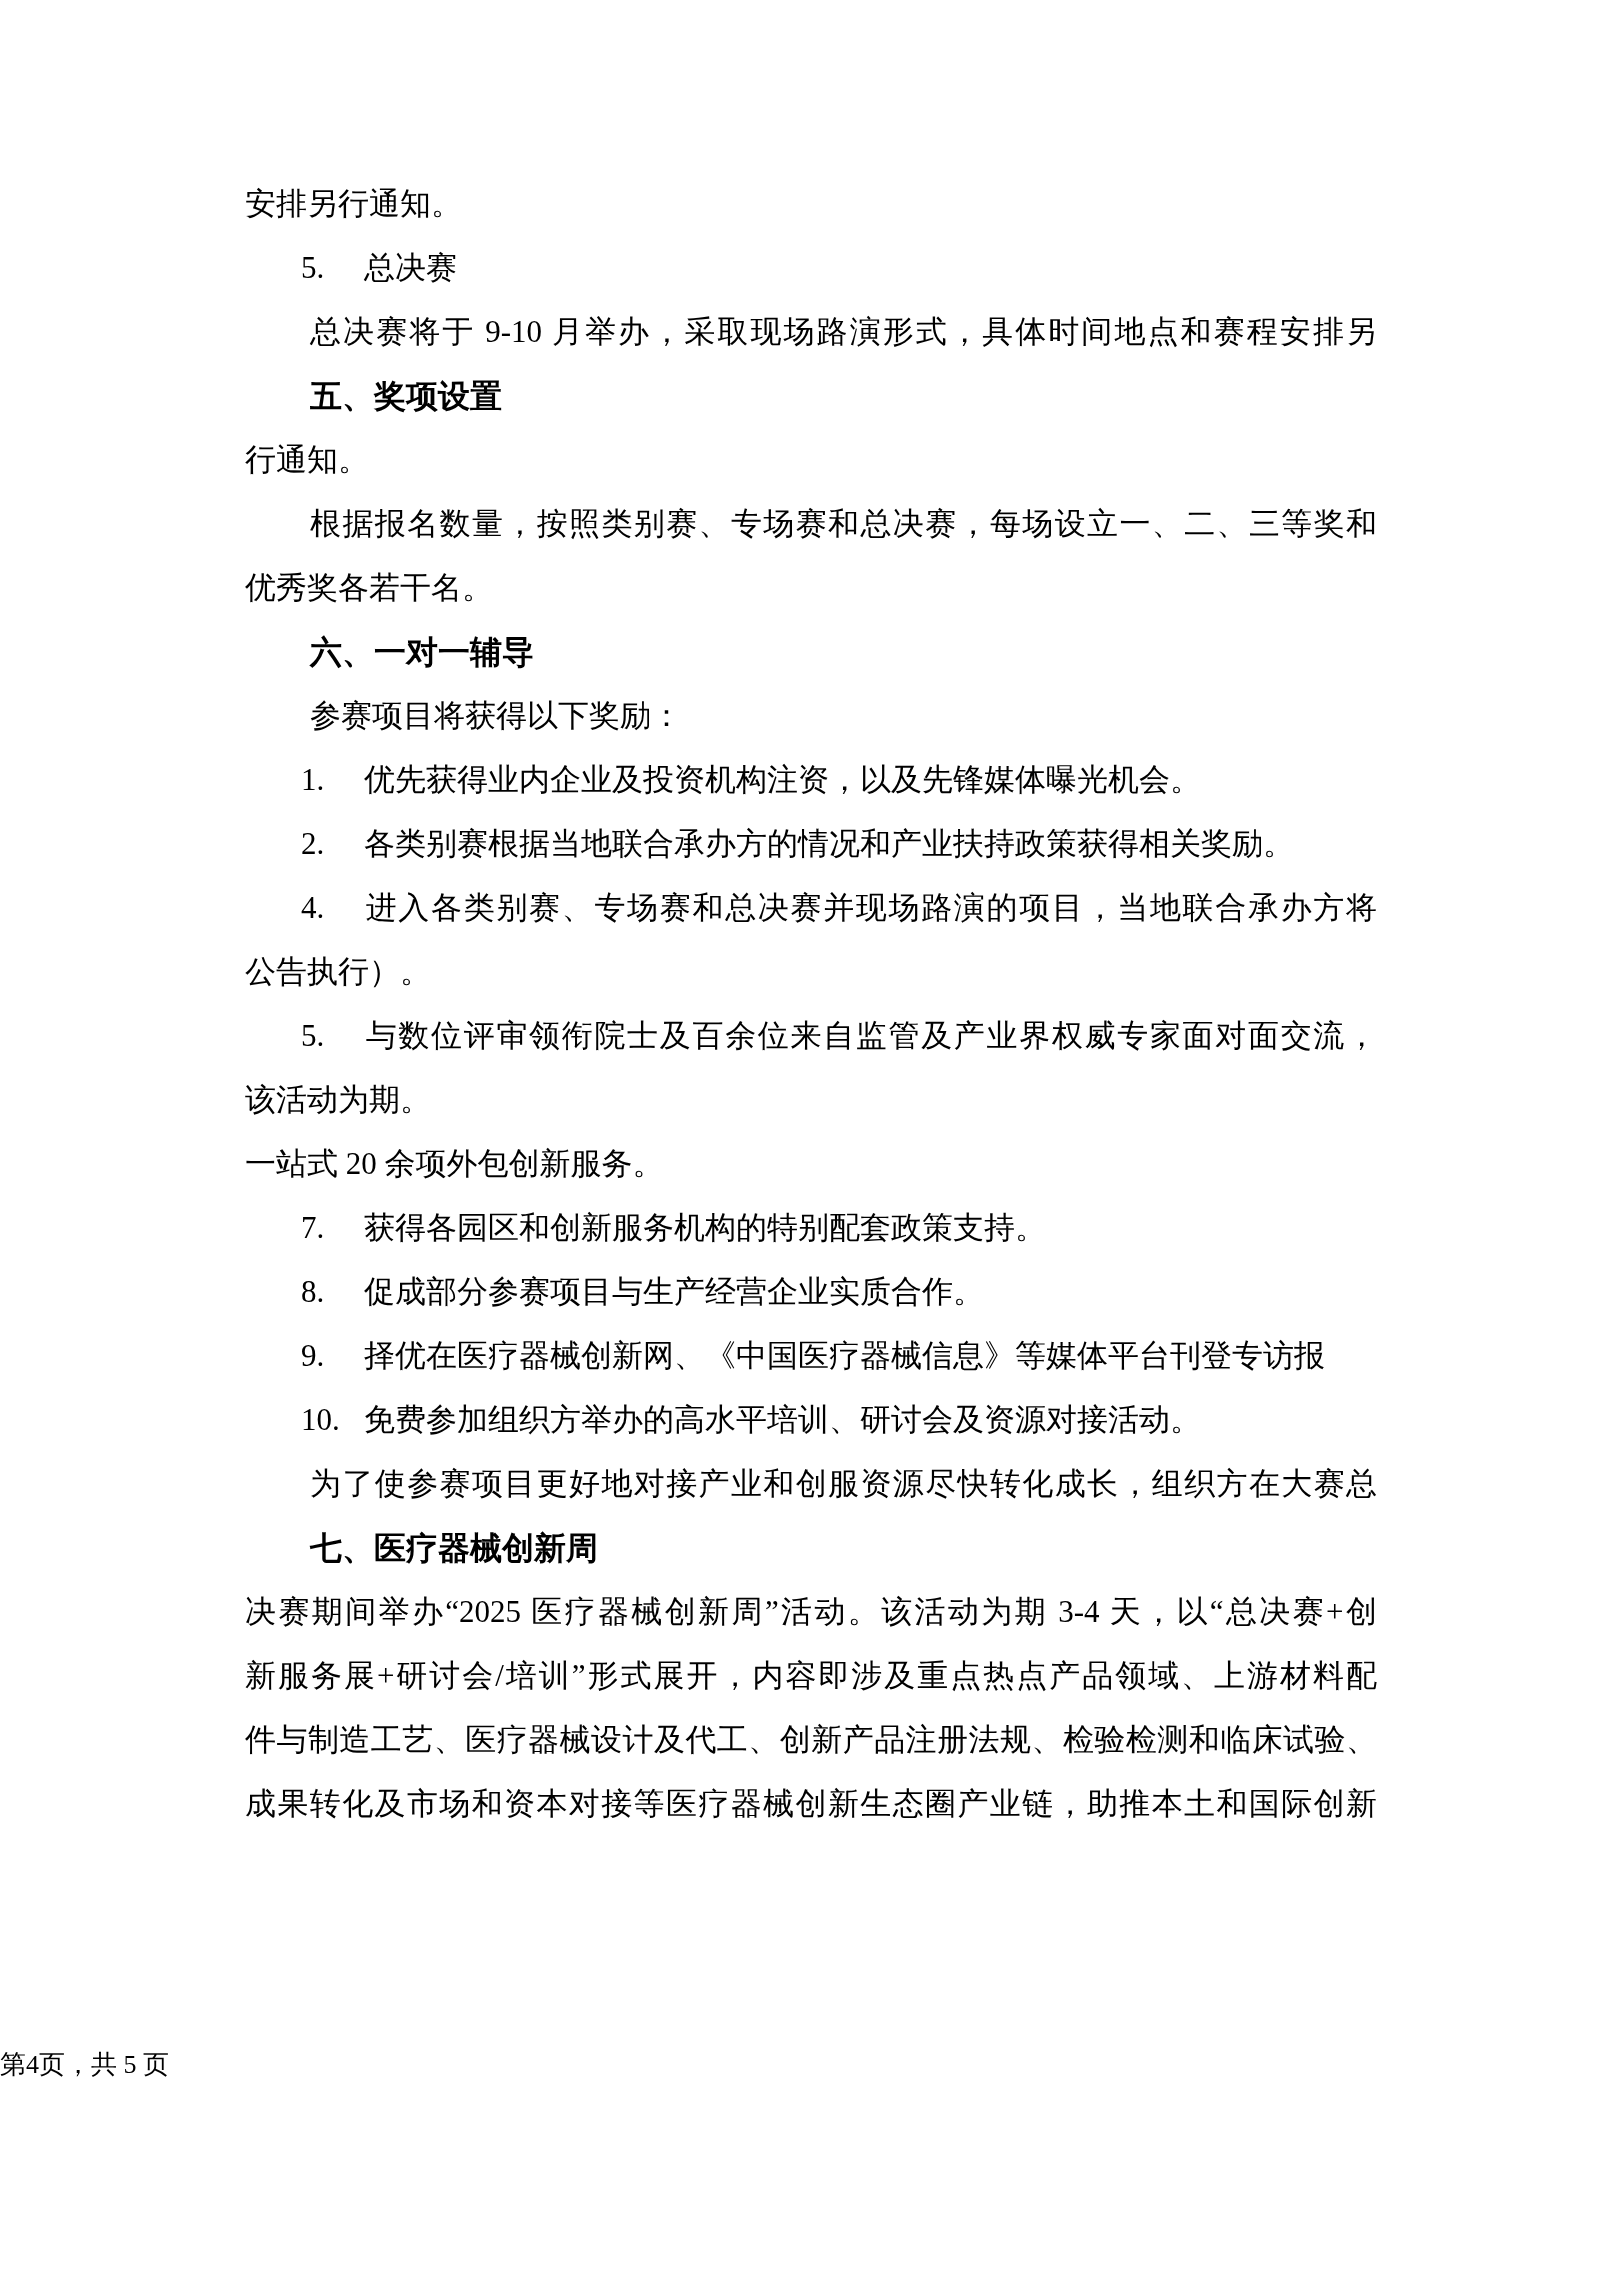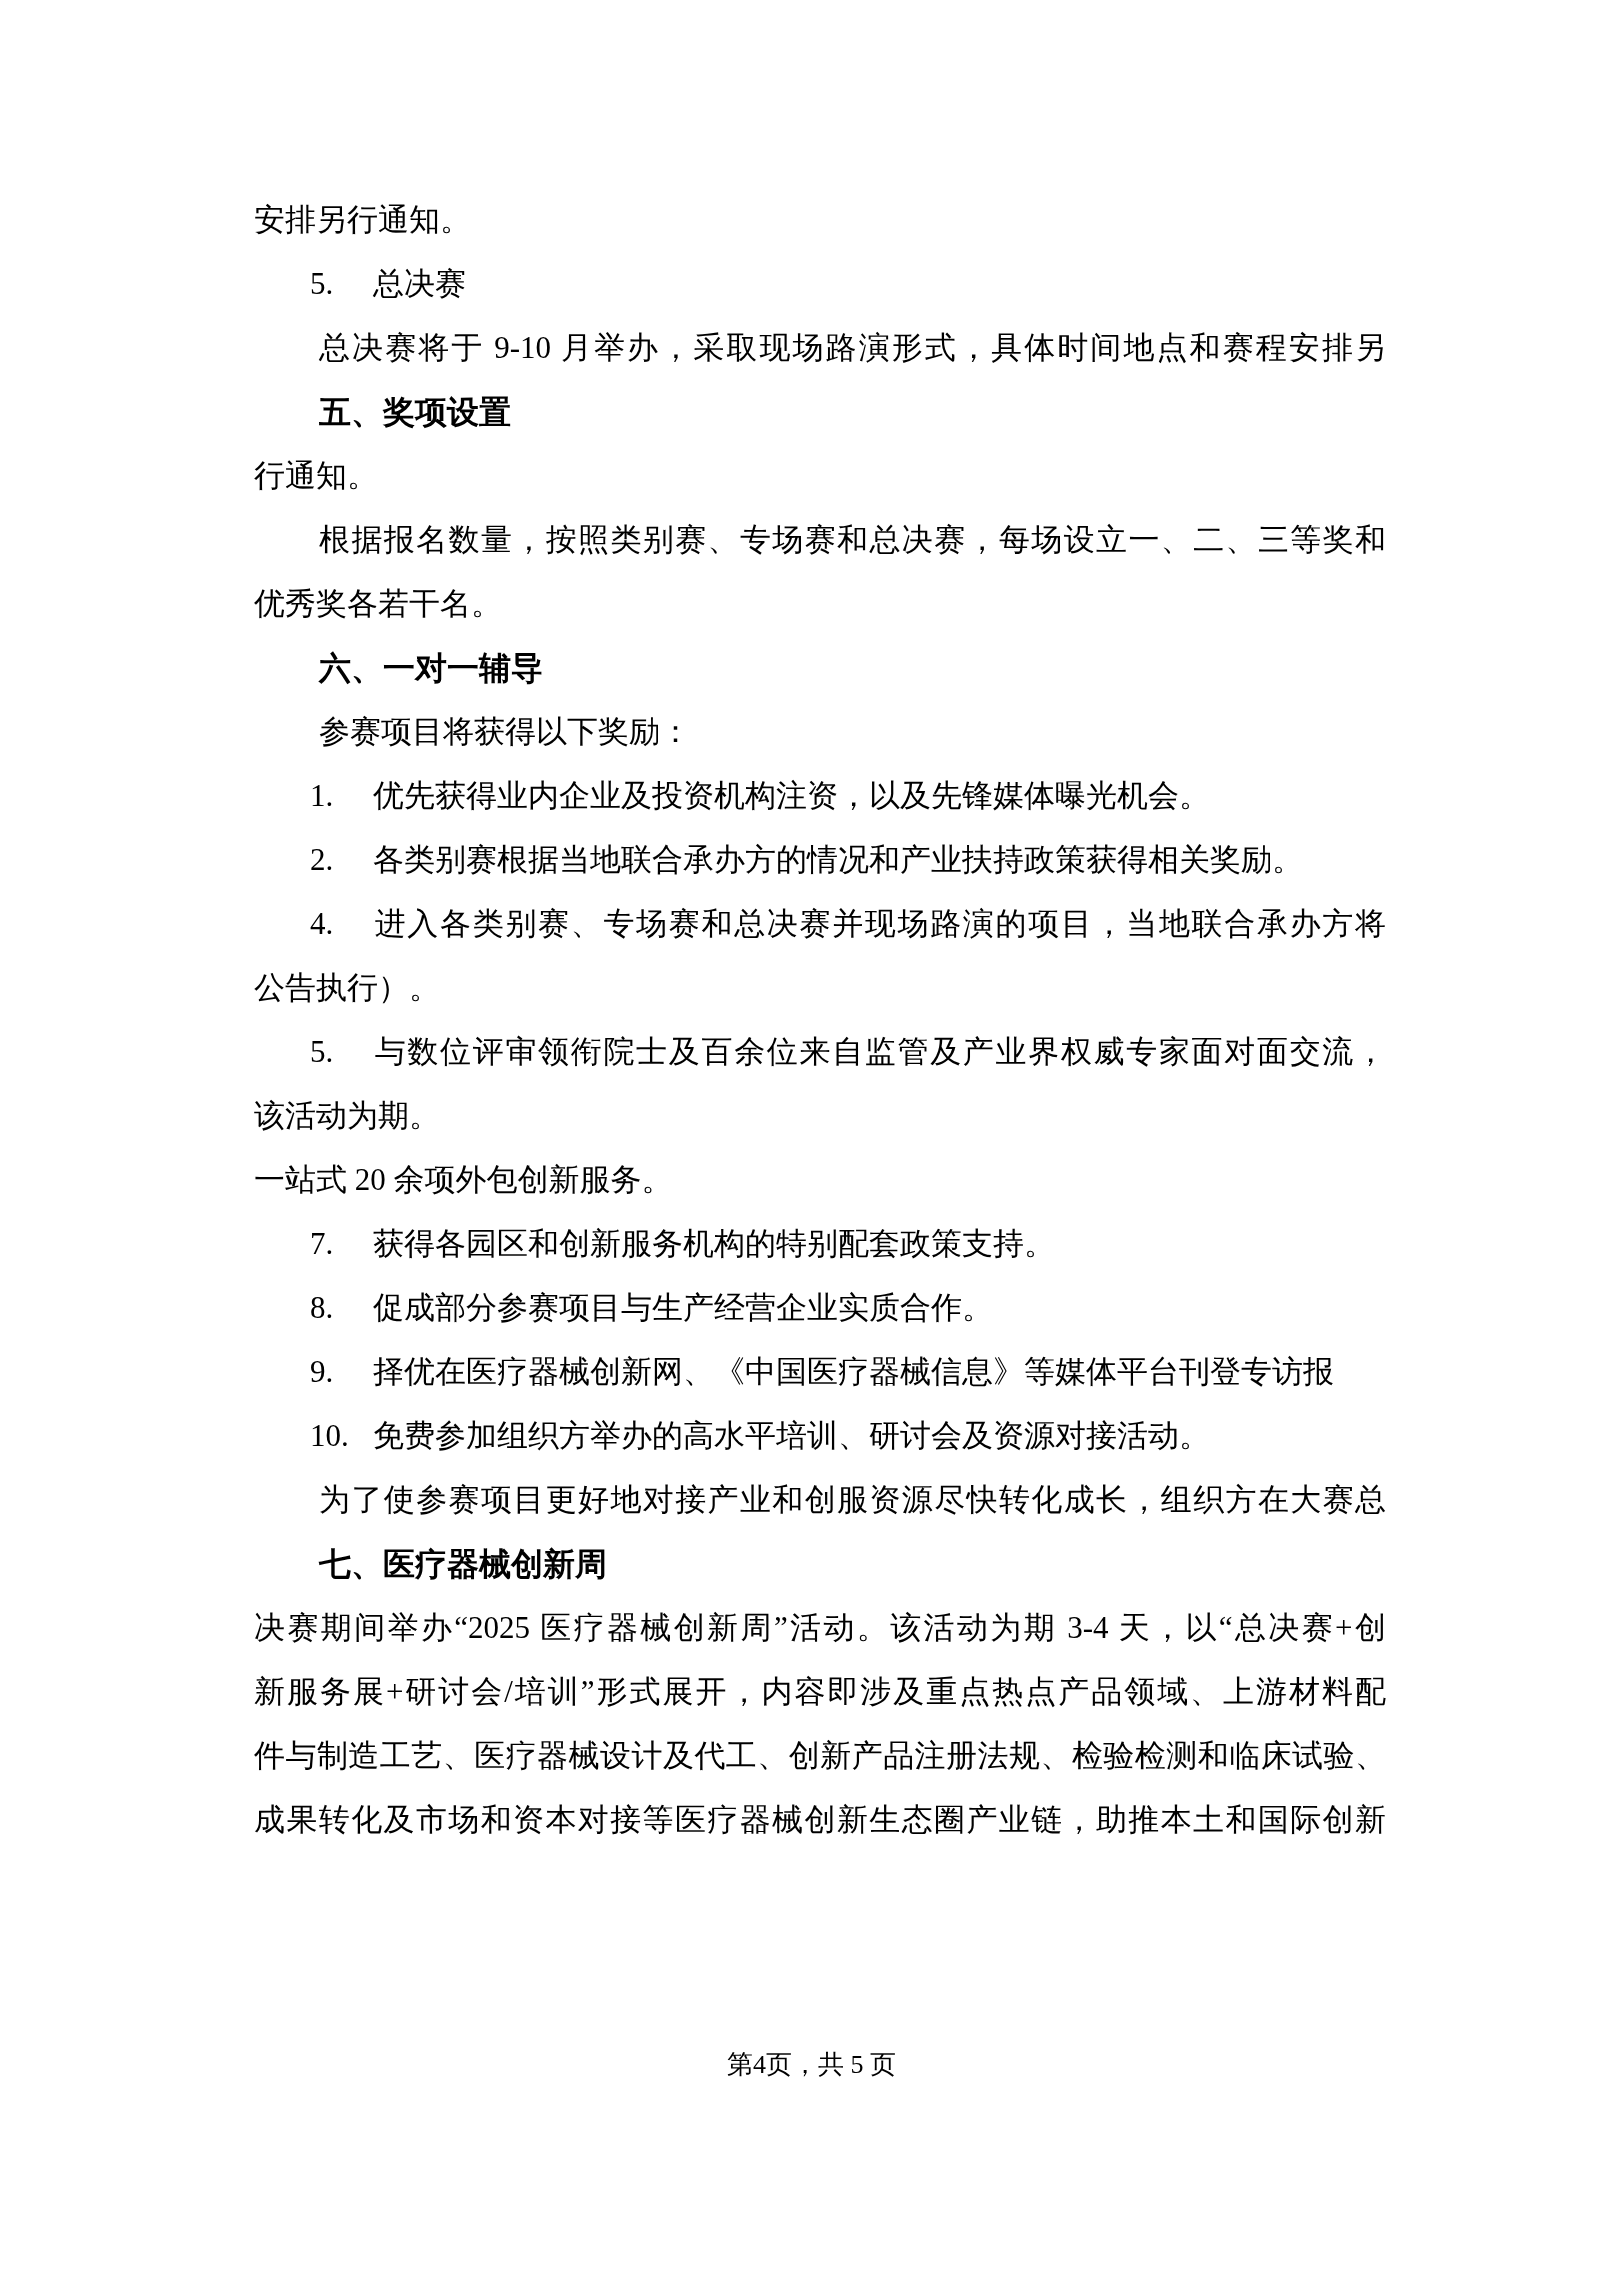--- a/index.html
+++ b/index.html
@@ -17,9 +17,8 @@
   .content {
     position: absolute;
     left: 245px;
-    top: 188px;
+    top: 172px;
     width: 1132px;
-    margin-left: 9px;
   }
   .line {
     font-family: "Liberation Serif", "DejaVu Serif", serif;

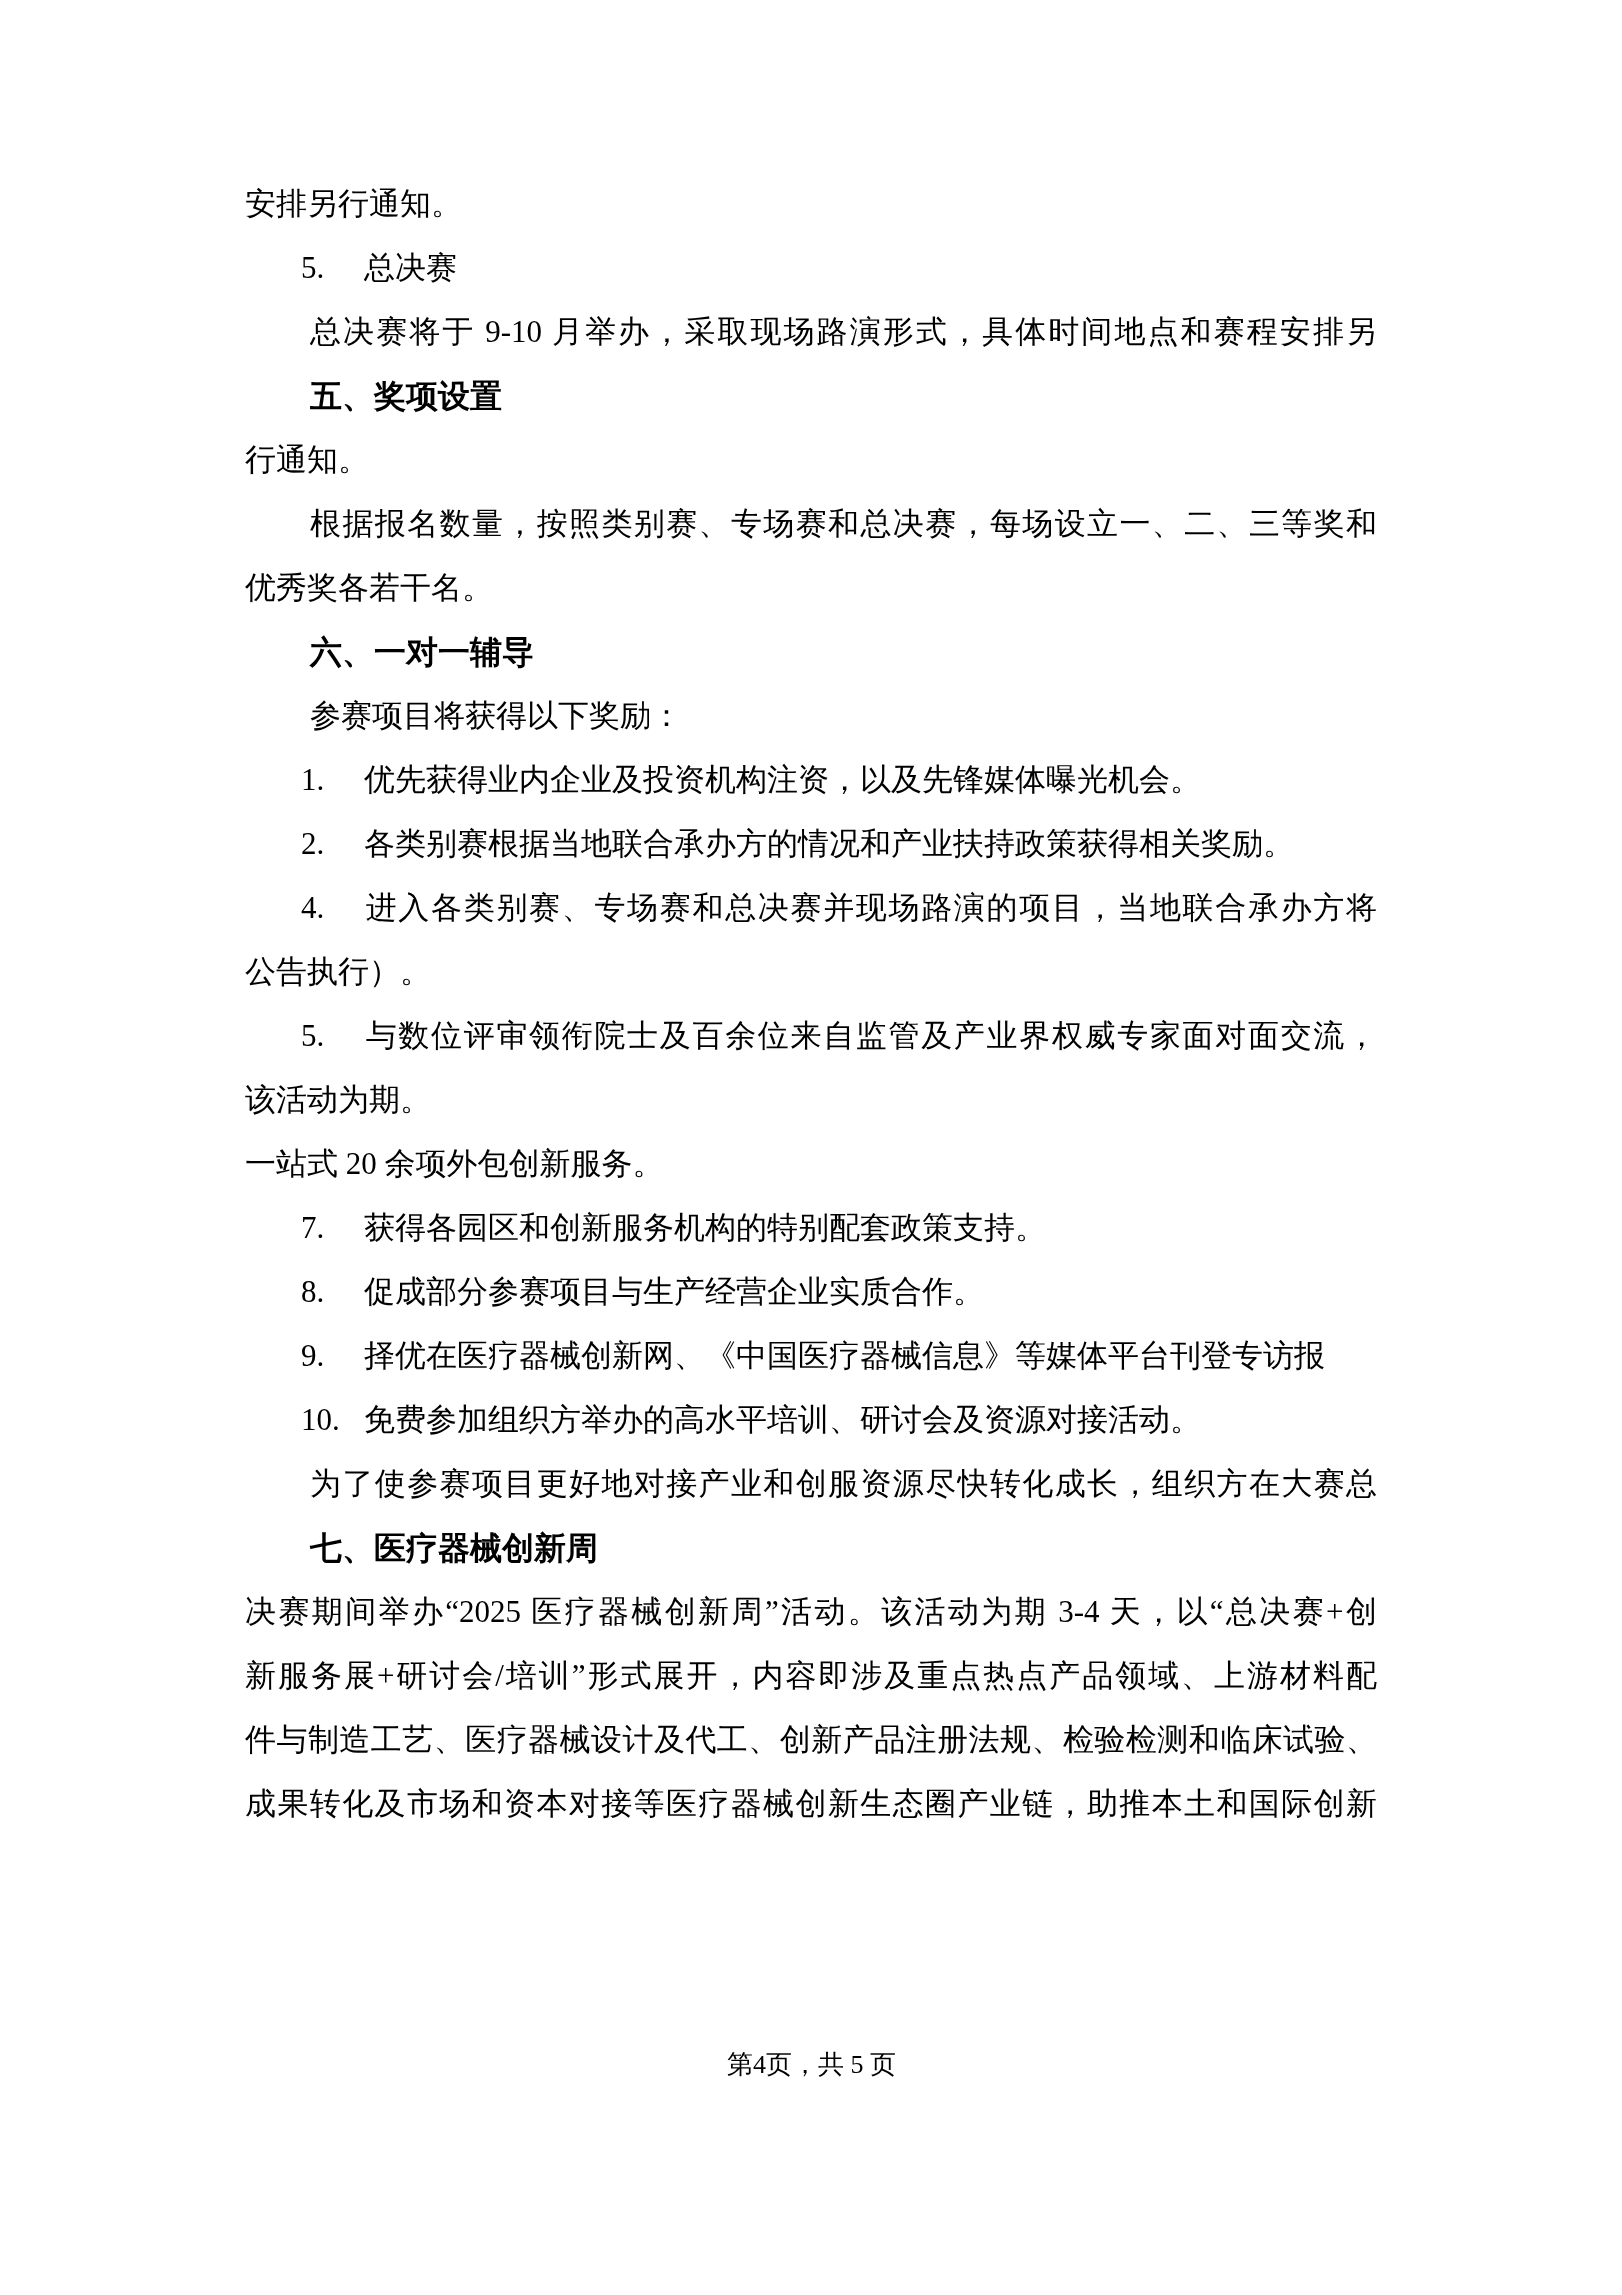--- a/index.html
+++ b/index.html
@@ -55,7 +55,6 @@
     left: 0;
     top: 2035px;
     width: 100%;
-    text-align: center;
     font-family: "Liberation Serif", "DejaVu Serif", serif;
     font-size: 26px;
     line-height: 59px;

